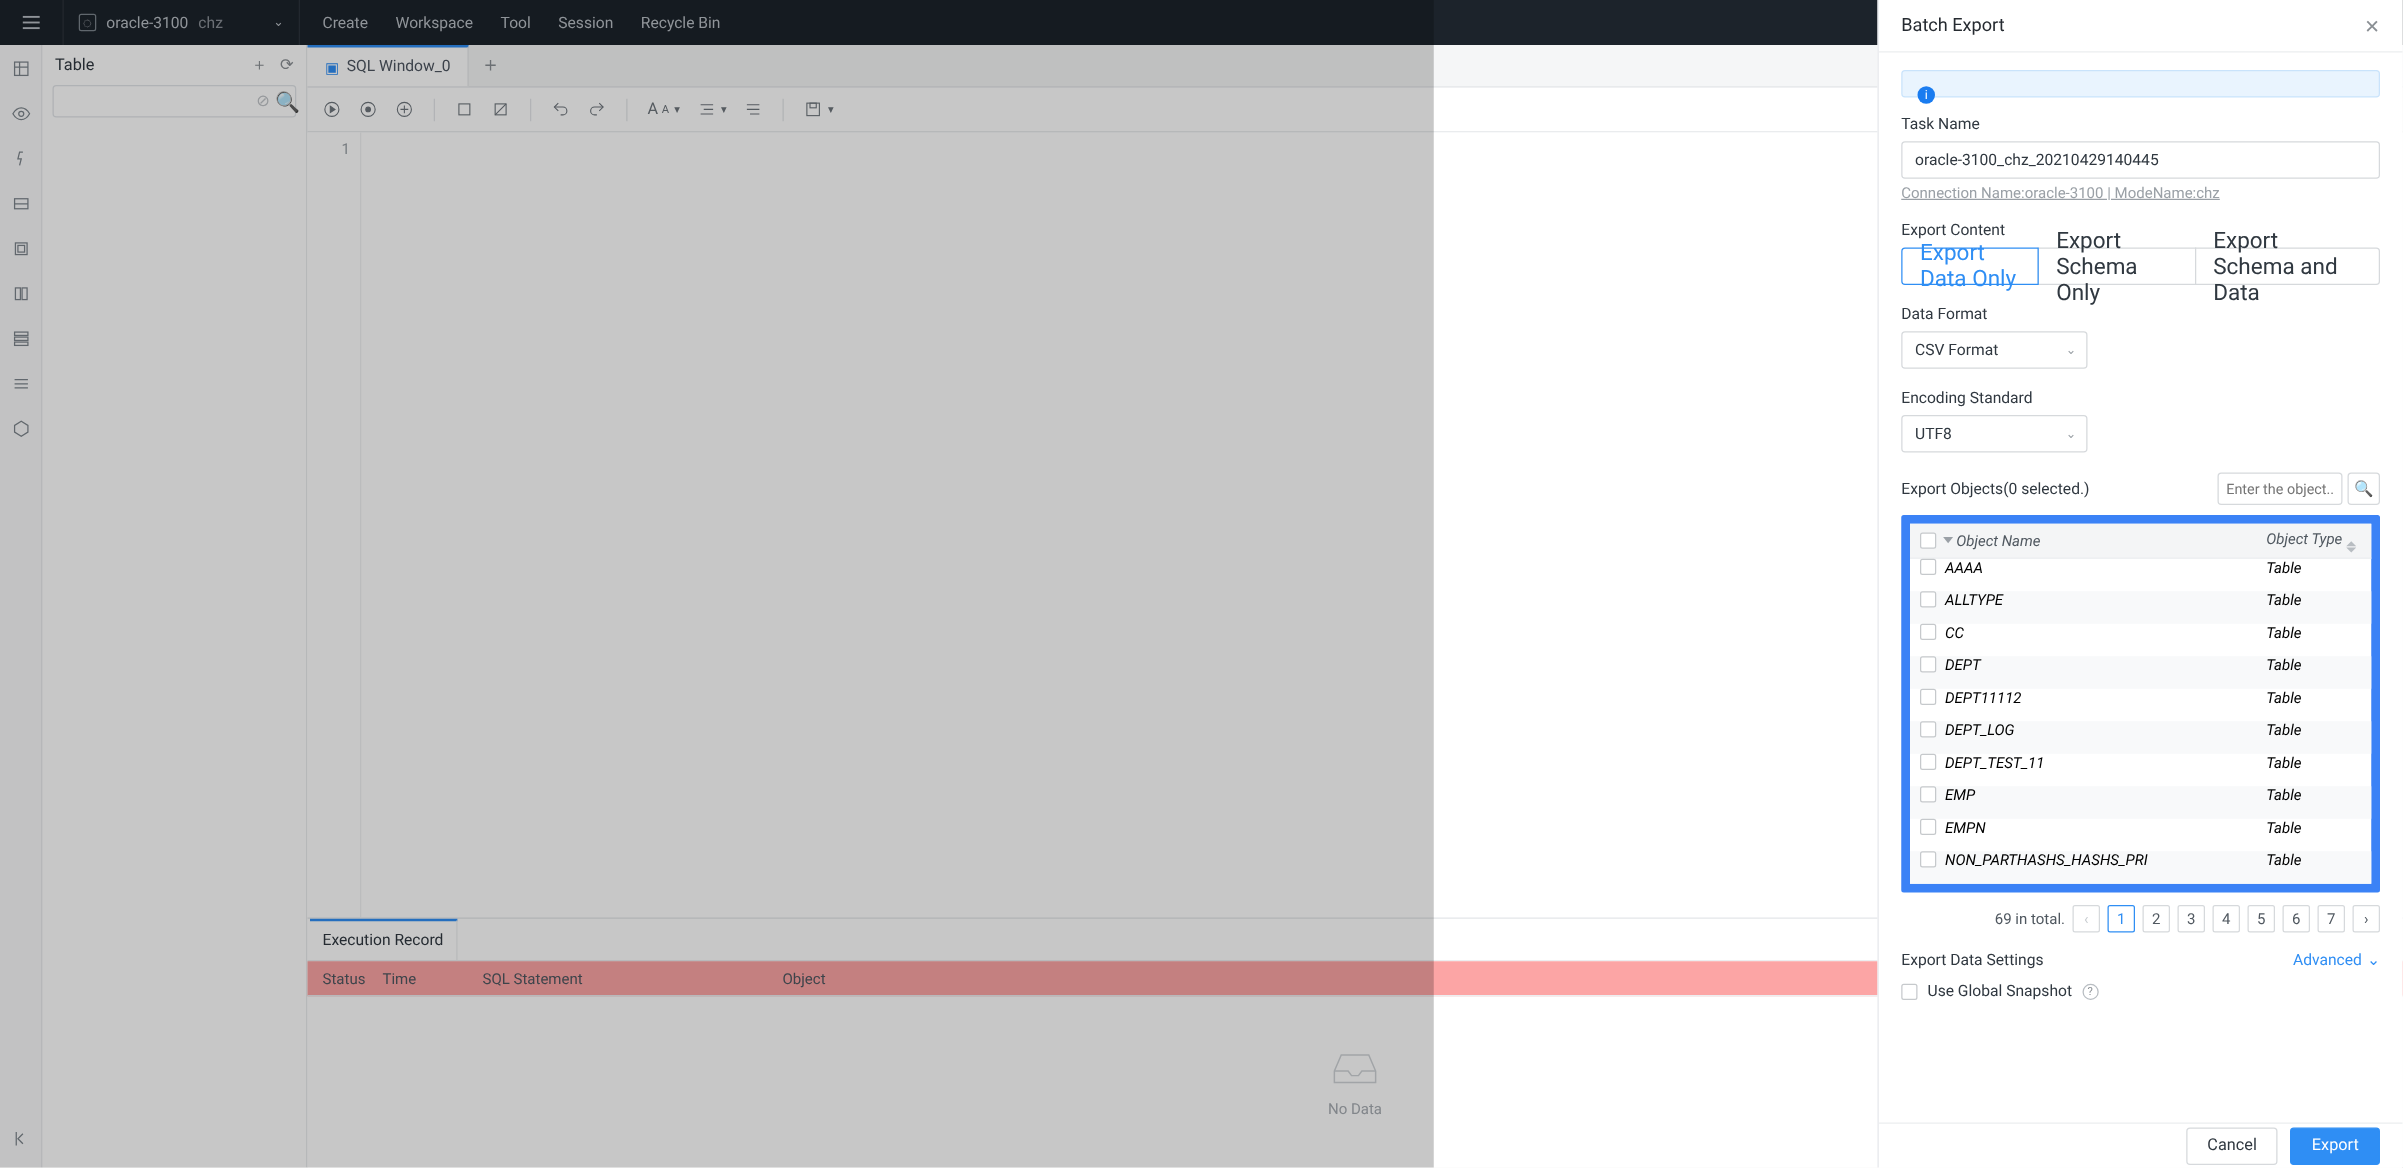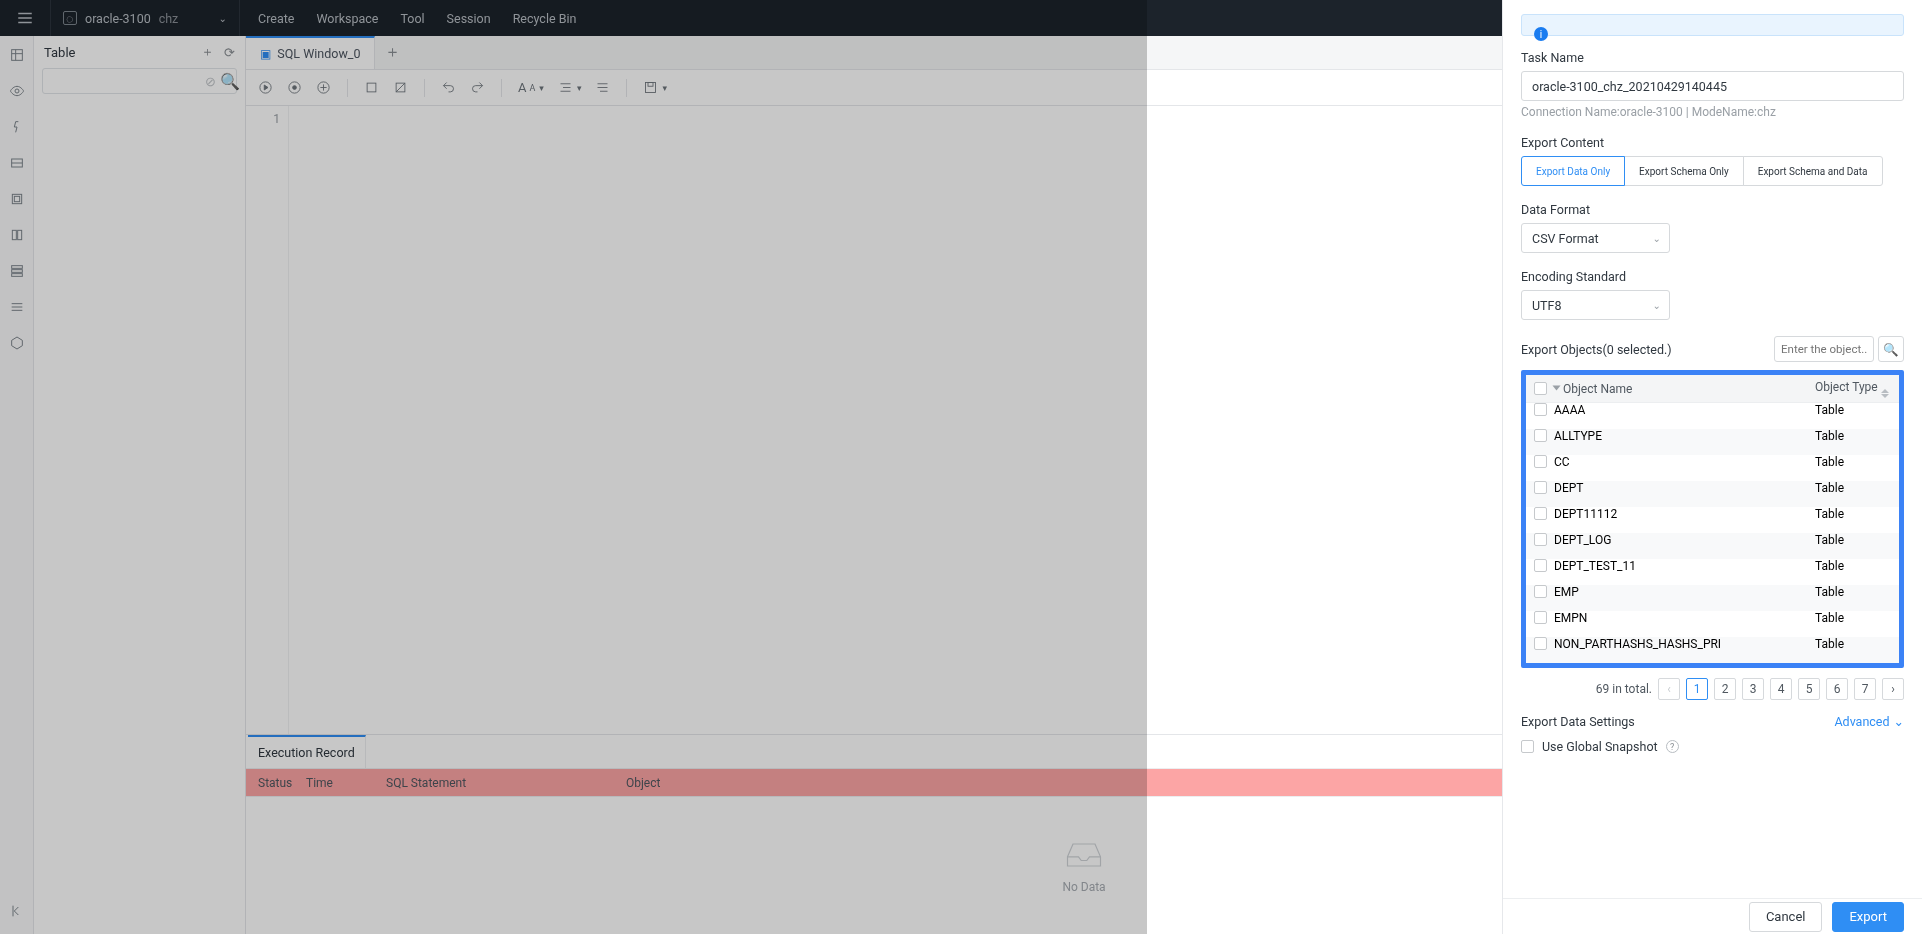--- a/index.html
+++ b/index.html
@@ -332,6 +332,11 @@
 <div class="dim"></div>
 
 <div class="drawer">
+  <div class="drawer-hd">
+    <span>Batch Export</span>
+    <span class="spacer"></span>
+    <span class="close">✕</span>
+  </div>
   <div class="drawer-body">
     <div class="alert">
       <span class="aicn">i</span>

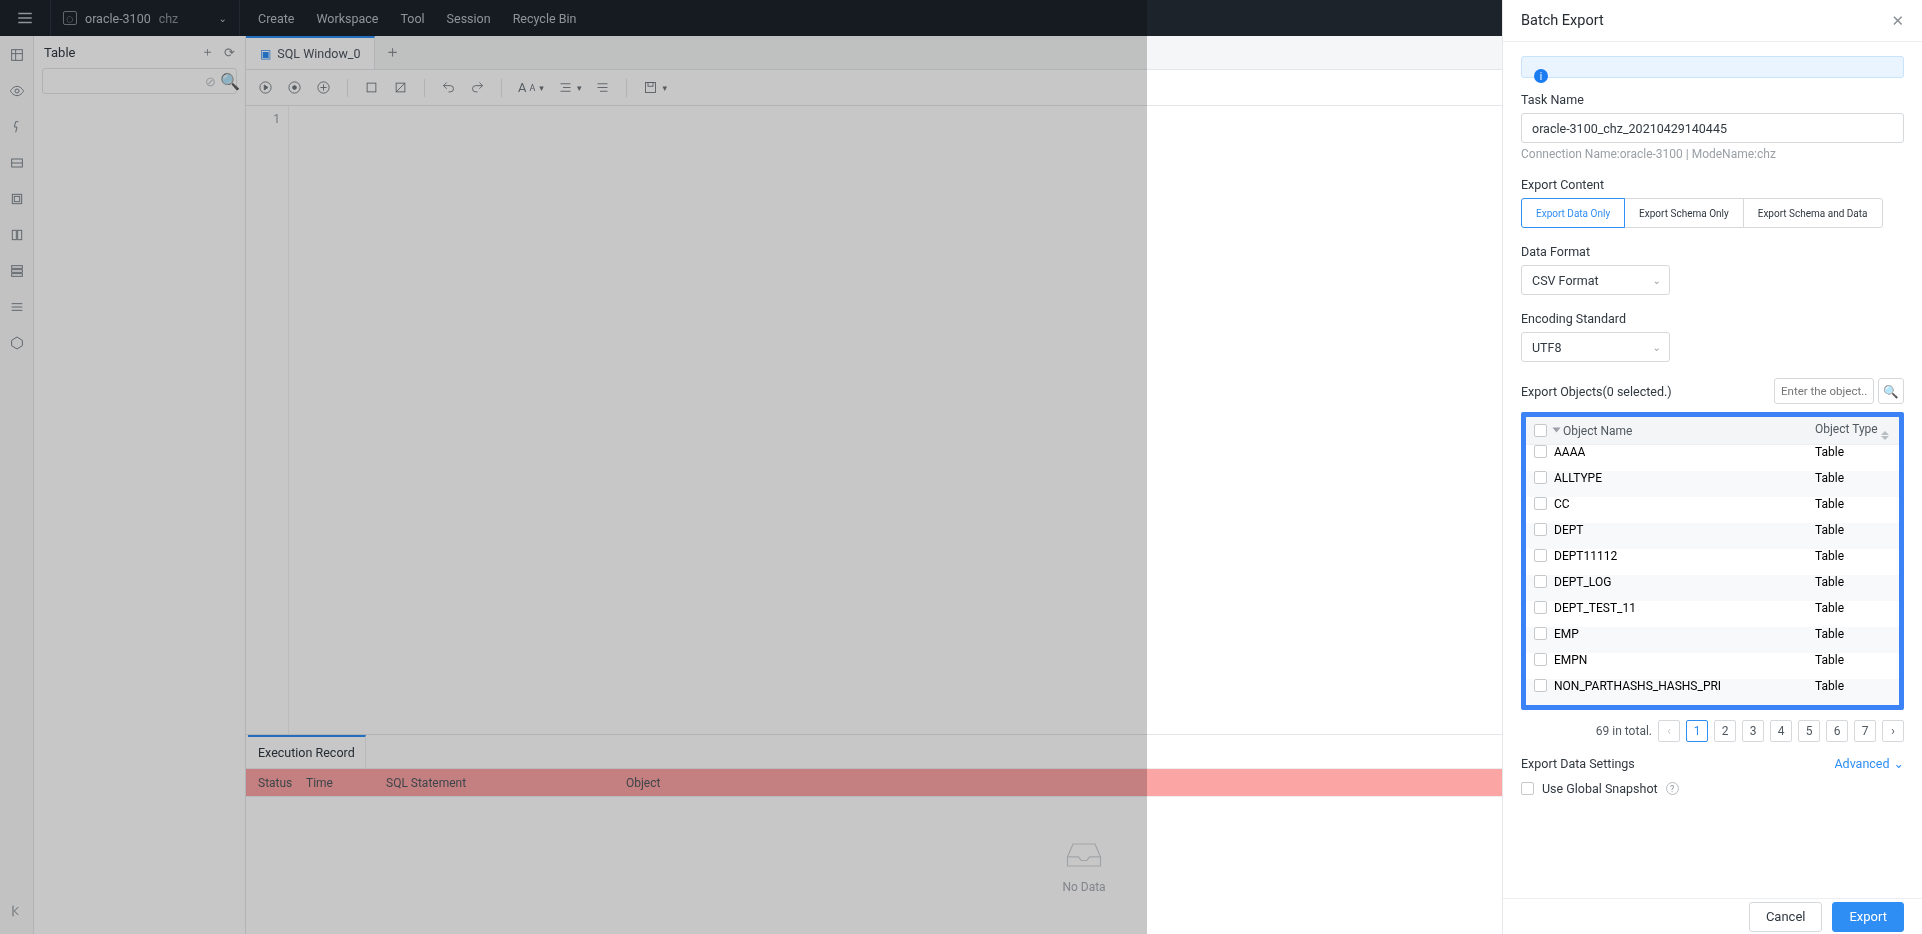--- a/index.html
+++ b/index.html
@@ -70,7 +70,7 @@
 
 .flabel { font-size:12.5px; color:#303840; margin-bottom:6px; }
 .finput { width:100%; height:30px; border:1px solid #d6d9dc; border-radius:3px; padding:0 10px; font-size:12.5px; color:#303840; outline:none; }
-.fhint { font-size:12px; color:#9aa0a6; margin-top:4px; }
+.fhint { font-size:12px; color:#9aa0a6; margin-top:4px;text-decoration:underline; }
 .fgroup { margin-bottom:16px; }
 
 .seg { display:flex; }

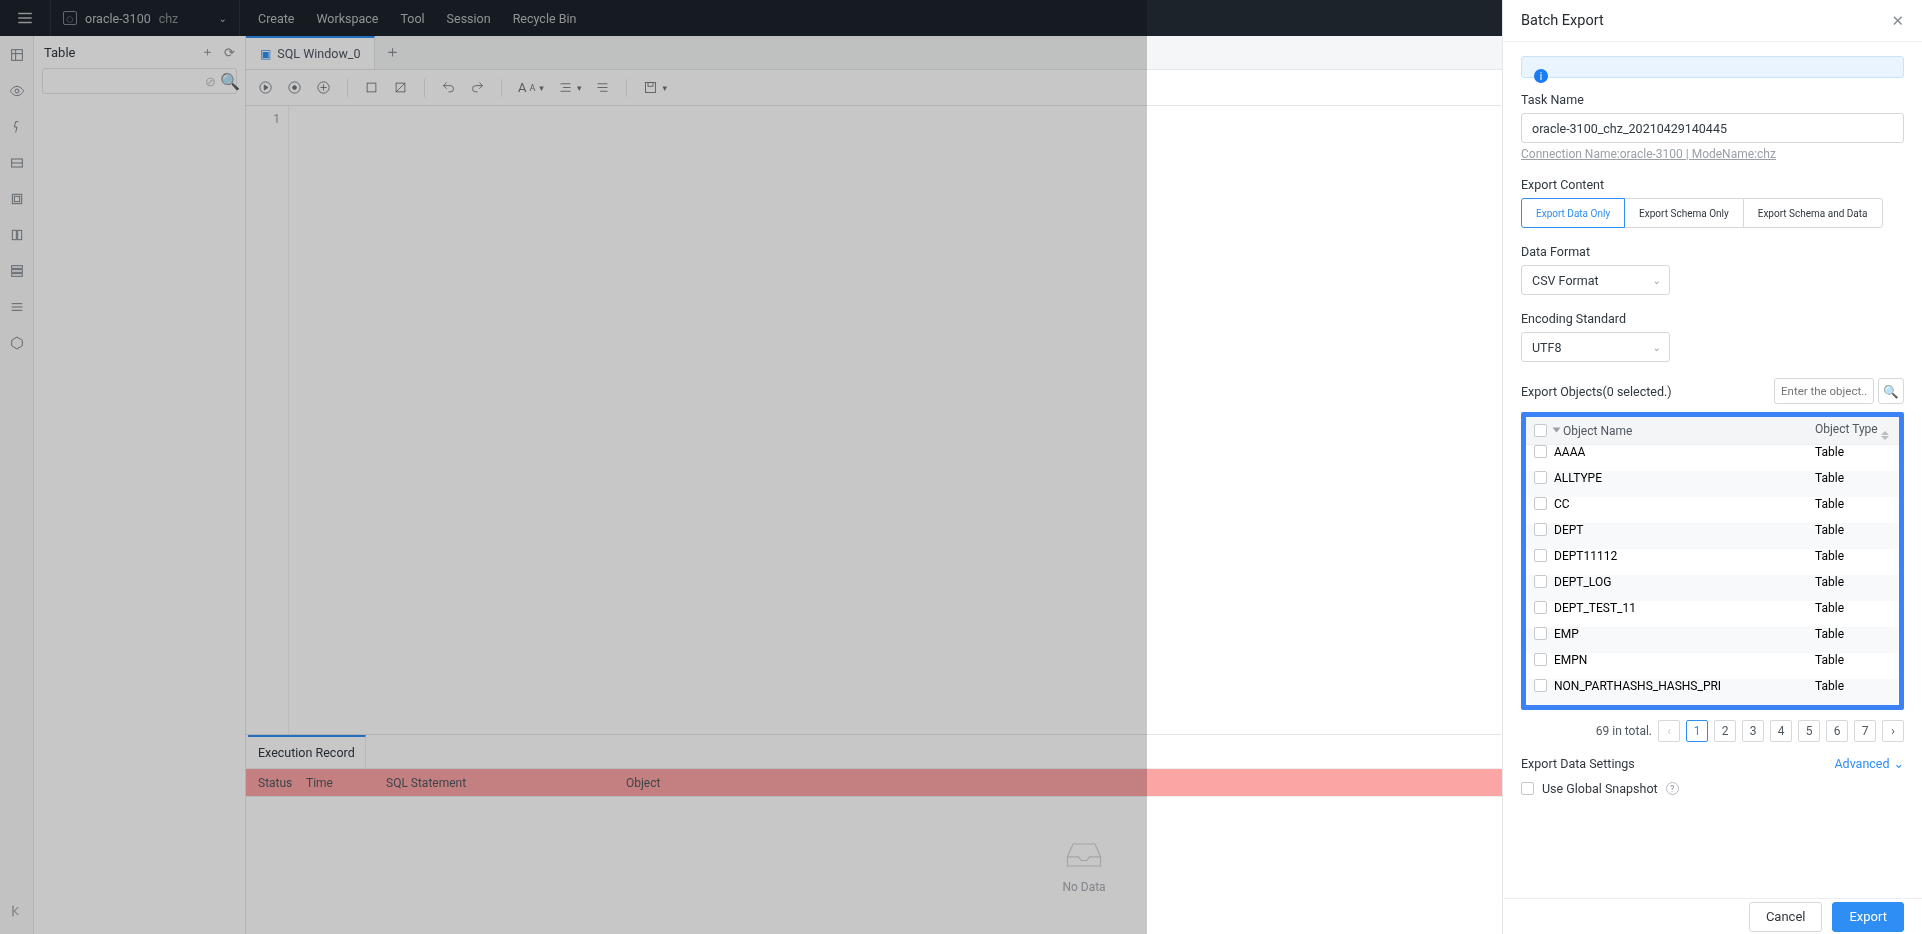--- a/index.html
+++ b/index.html
@@ -74,7 +74,7 @@
 .fgroup { margin-bottom:16px; }
 
 .seg { display:flex; }
-.seg .segbtn { height:30px; padding:0 14px; border:1px solid #d6d9dc; display:flex; align-items:center; font-size:10px; cursor:pointer; background:#fff; margin-left:-1px;}
+.seg .segbtn { height:30px; padding:0 14px; border:1px solid #d6d9dc; display:flex; align-items:center; font-size:18px; cursor:pointer; background:#fff; margin-left:-1px;}
 .seg .segbtn:first-child{border-top-left-radius:3px;border-bottom-left-radius:3px;margin-left:0;}
 .seg .segbtn:last-child{border-top-right-radius:3px;border-bottom-right-radius:3px;}
 .seg .segbtn.active{ color:#2f8ef4; border-color:#2f8ef4; z-index:1; }

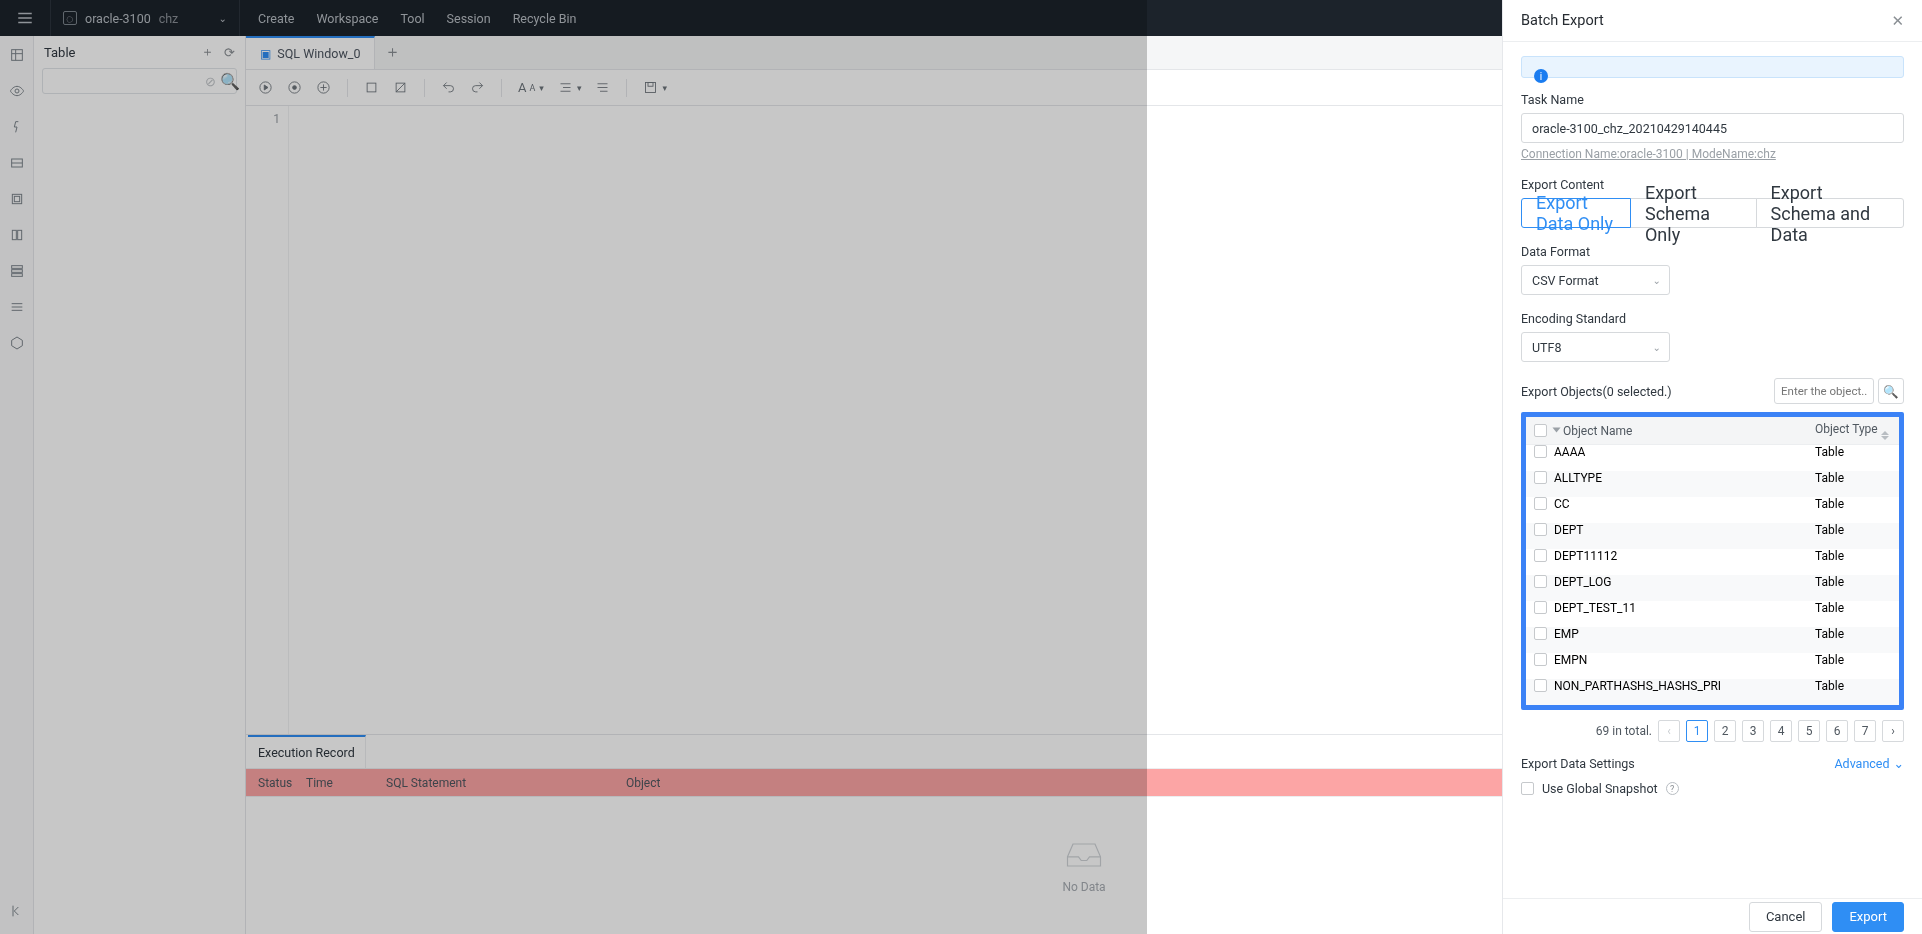--- a/index.html
+++ b/index.html
@@ -88,7 +88,7 @@
 .objsearch input { border:0; outline:none; width:100%; font-size:11.5px; background:transparent;}
 .objsbtn { width:26px; height:26px; border:1px solid #d6d9dc; border-radius:3px; margin-left:4px; display:flex; align-items:center; justify-content:center; color:#6e757c; cursor:pointer; }
 
-.objtable { border:5px solid #3b82f6; border-radius:2px; }
+.objtable { border:7px solid #3b82f6; border-radius:2px;font-style:italic; }
 .objth { height:28px; background:#f4f5f6; display:flex; align-items:center; font-size:12px; color:#505860; border-bottom:1px solid #eceef0;}
 .objth .thc1{width:28px; display:flex; justify-content:center;} .objth .thc2{flex:1;} .objth .thc3{width:84px;}
 .ck { width:13px; height:13px; border:1px solid #c6c9cc; border-radius:2px; background:#fff; display:inline-block;}

